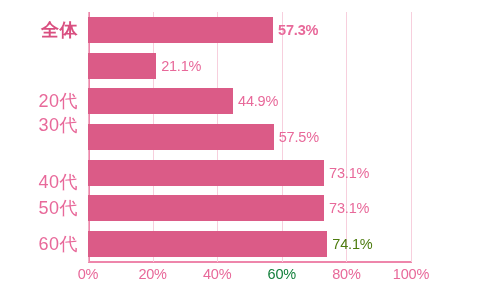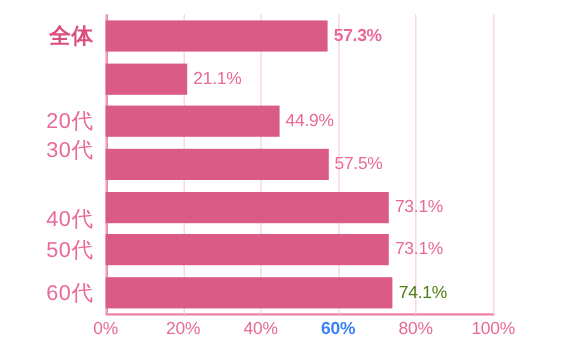--- a/index.html
+++ b/index.html
@@ -180,7 +180,7 @@
       <div class="x-tick" style="left: 0px; color: rgb(232, 105, 154);">0%</div>
       <div class="x-tick" style="left: 64.6px; color: rgb(232, 105, 154); text-align: center;">20%</div>
       <div class="x-tick" style="left: 129.2px; color: rgb(232, 105, 154);">40%</div>
-      <div class="x-tick" style="left: 193.8px; color: #3b82f6; font-weight: bold;">60%</div>
+      <div class="x-tick" style="left: 193.8px; color: #15803d;">60%</div>
       <div class="x-tick" style="left: 258.4px; color: rgb(232, 105, 154);">80%</div>
       <div class="x-tick" style="left: 323px; color: rgb(232, 105, 154);">100%</div>
     </div>

